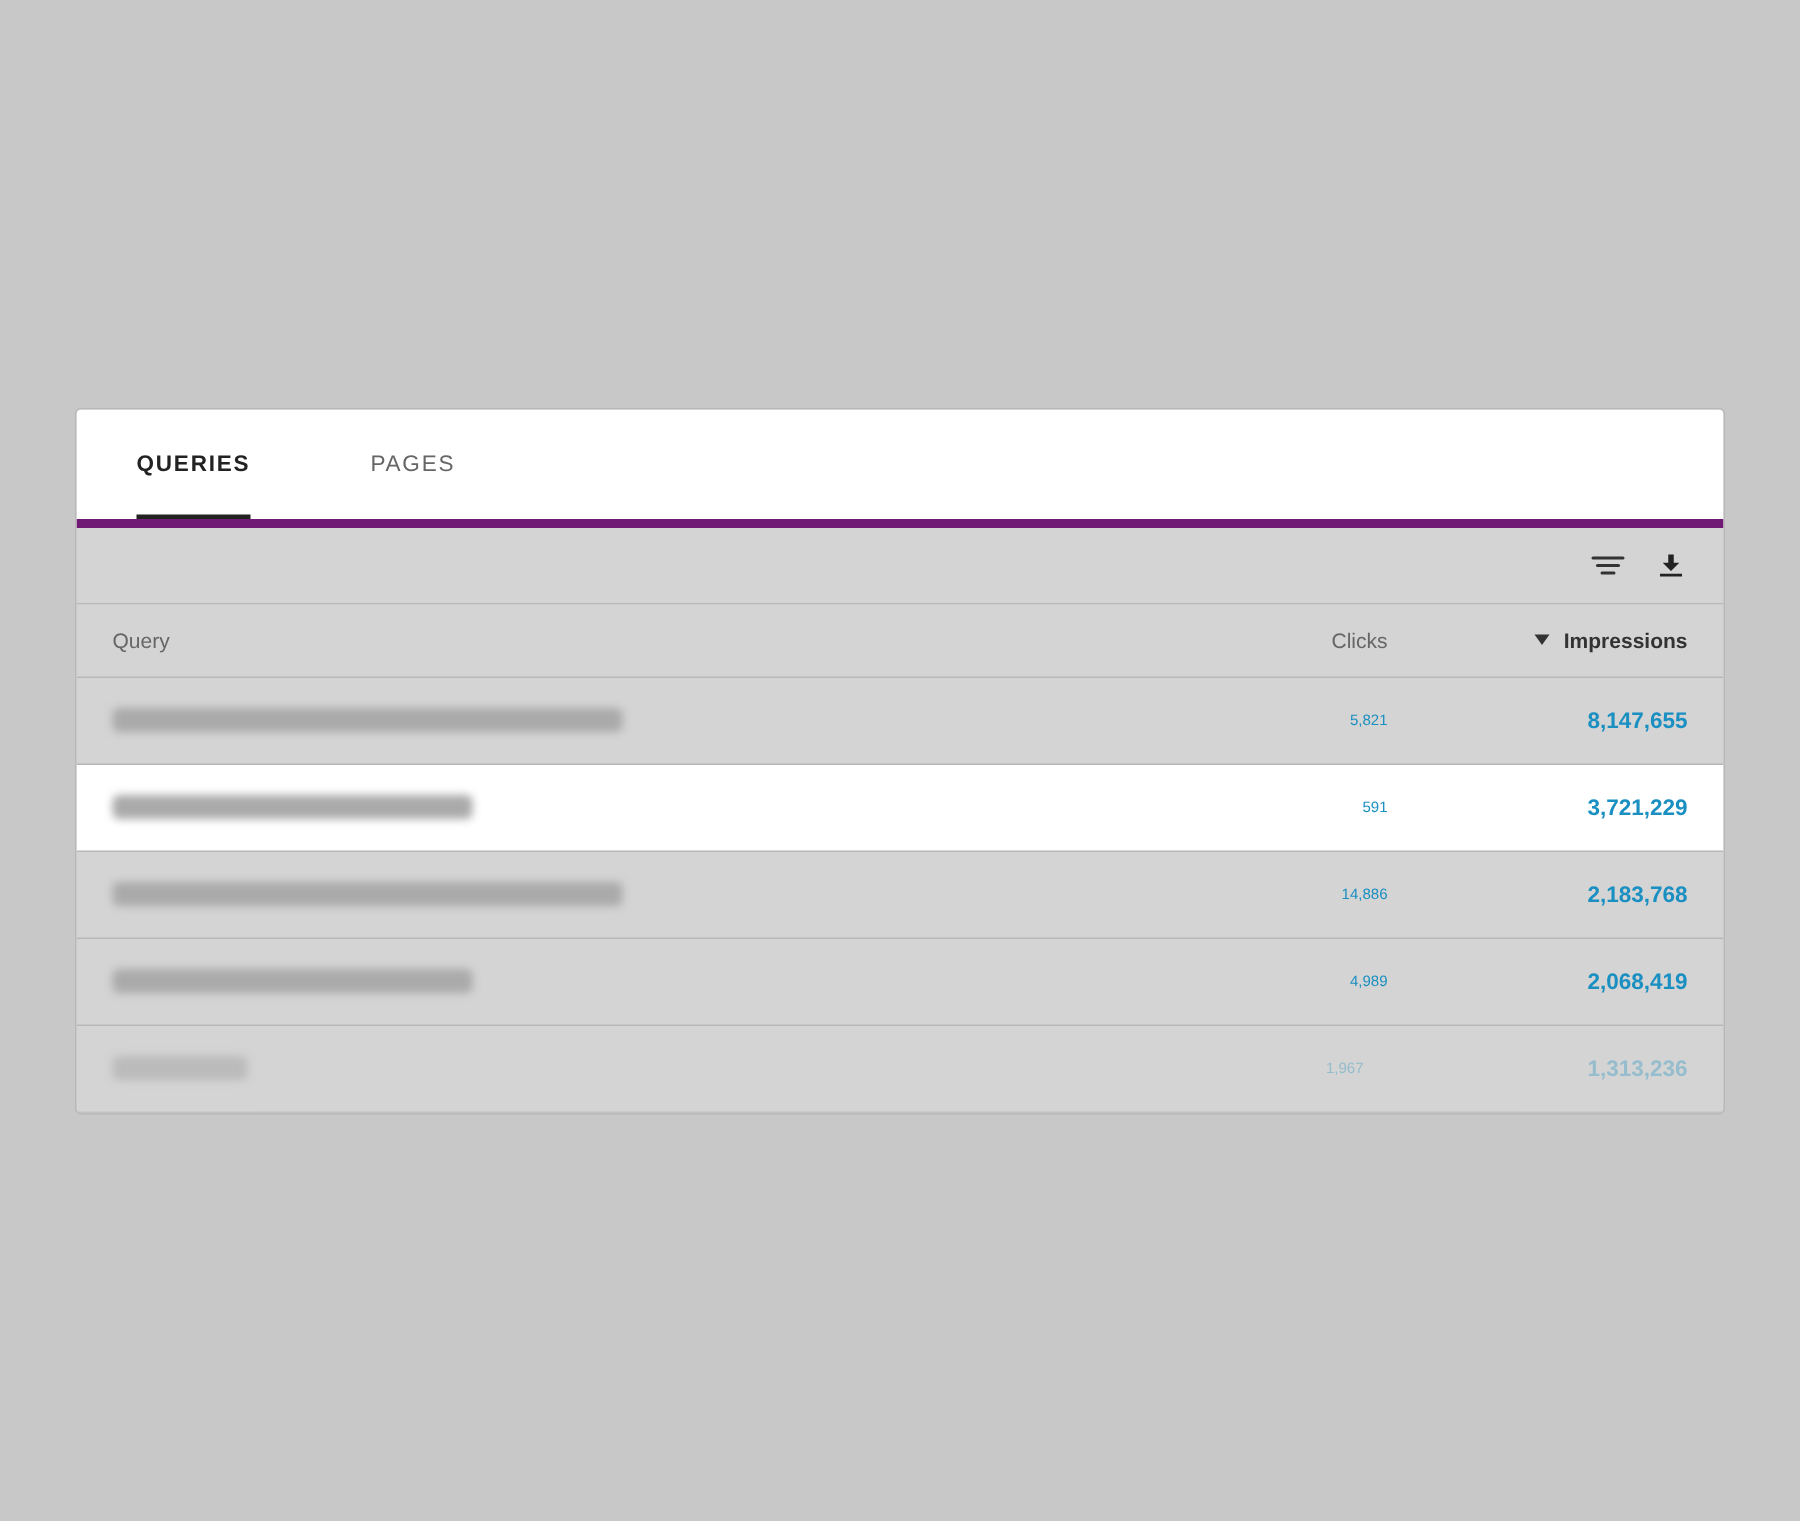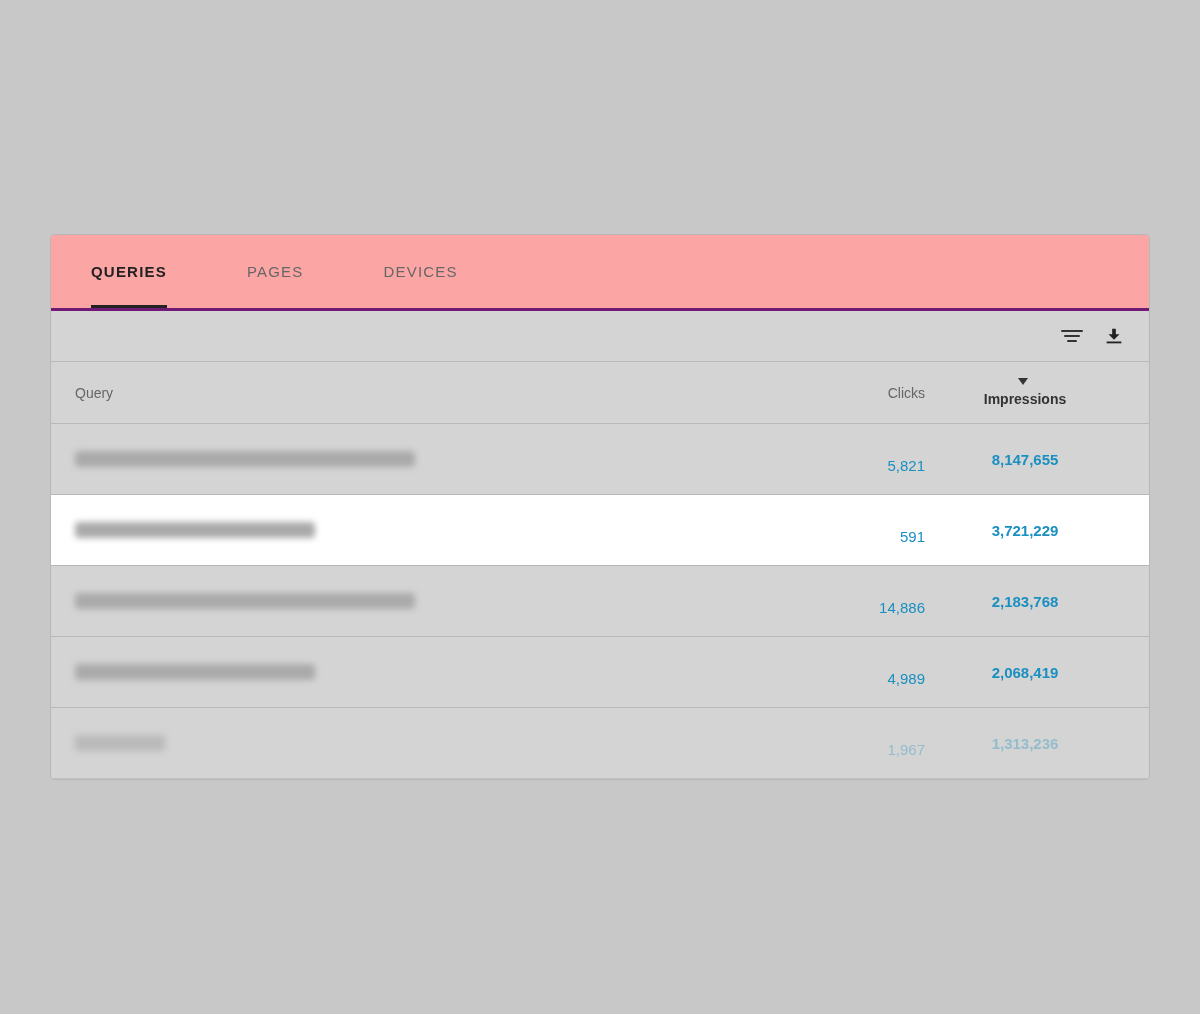--- a/index.html
+++ b/index.html
@@ -24,8 +24,8 @@
     
     .tabs {
       display: flex;
-      background: #fca5a5;
-      border-bottom: 3px solid #701a75;
+      background: #ffffff;
+      border-bottom: 6px solid #701a75;
     }
 
     .tab {

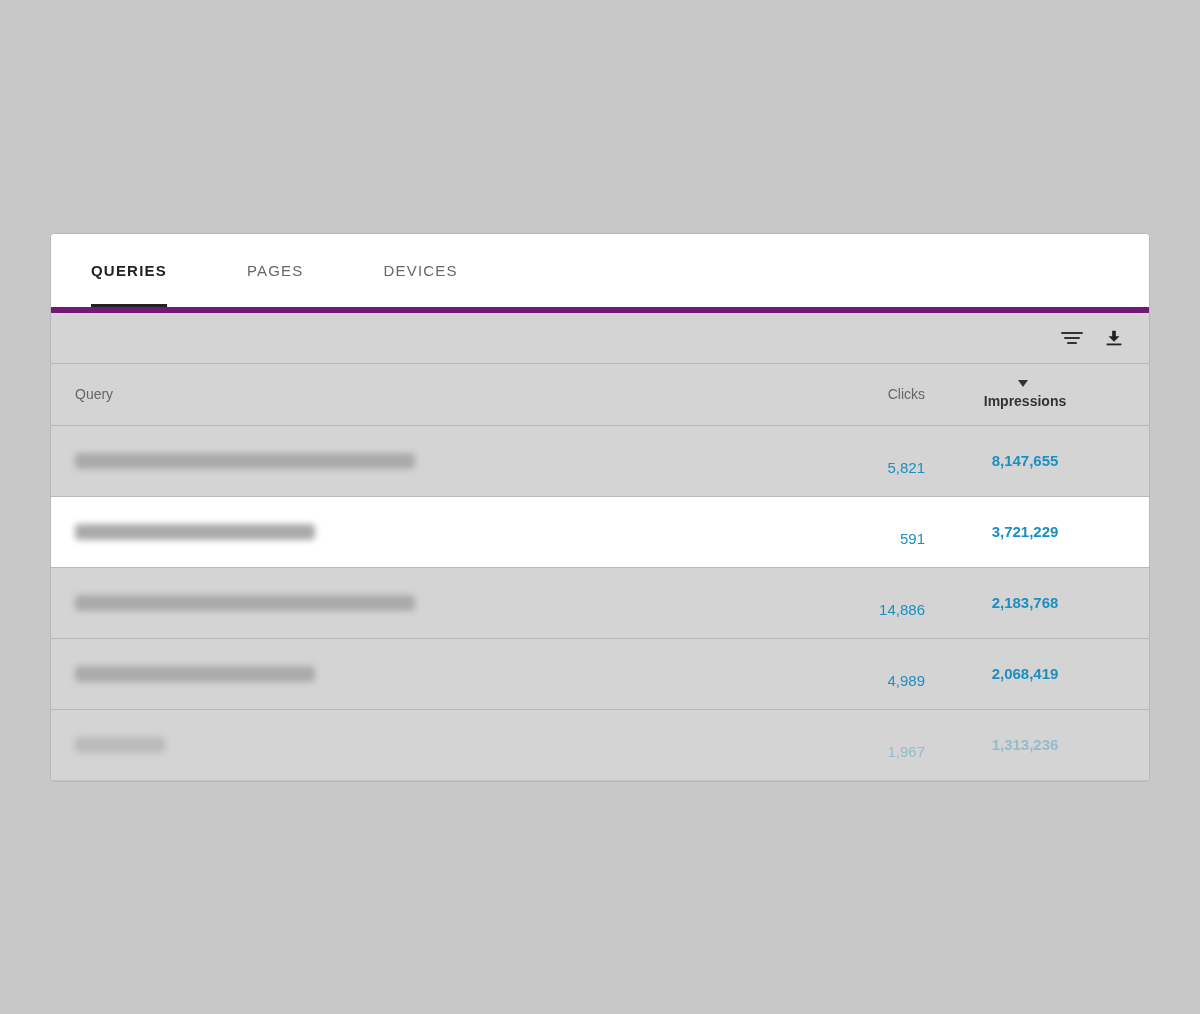--- a/index.html
+++ b/index.html
@@ -199,9 +199,6 @@
     <div class="tab">
       <span>PAGES</span>
     </div>
-    <div class="tab">
-      <span>DEVICES</span>
-    </div>
   </div>
 
   <div class="toolbar">

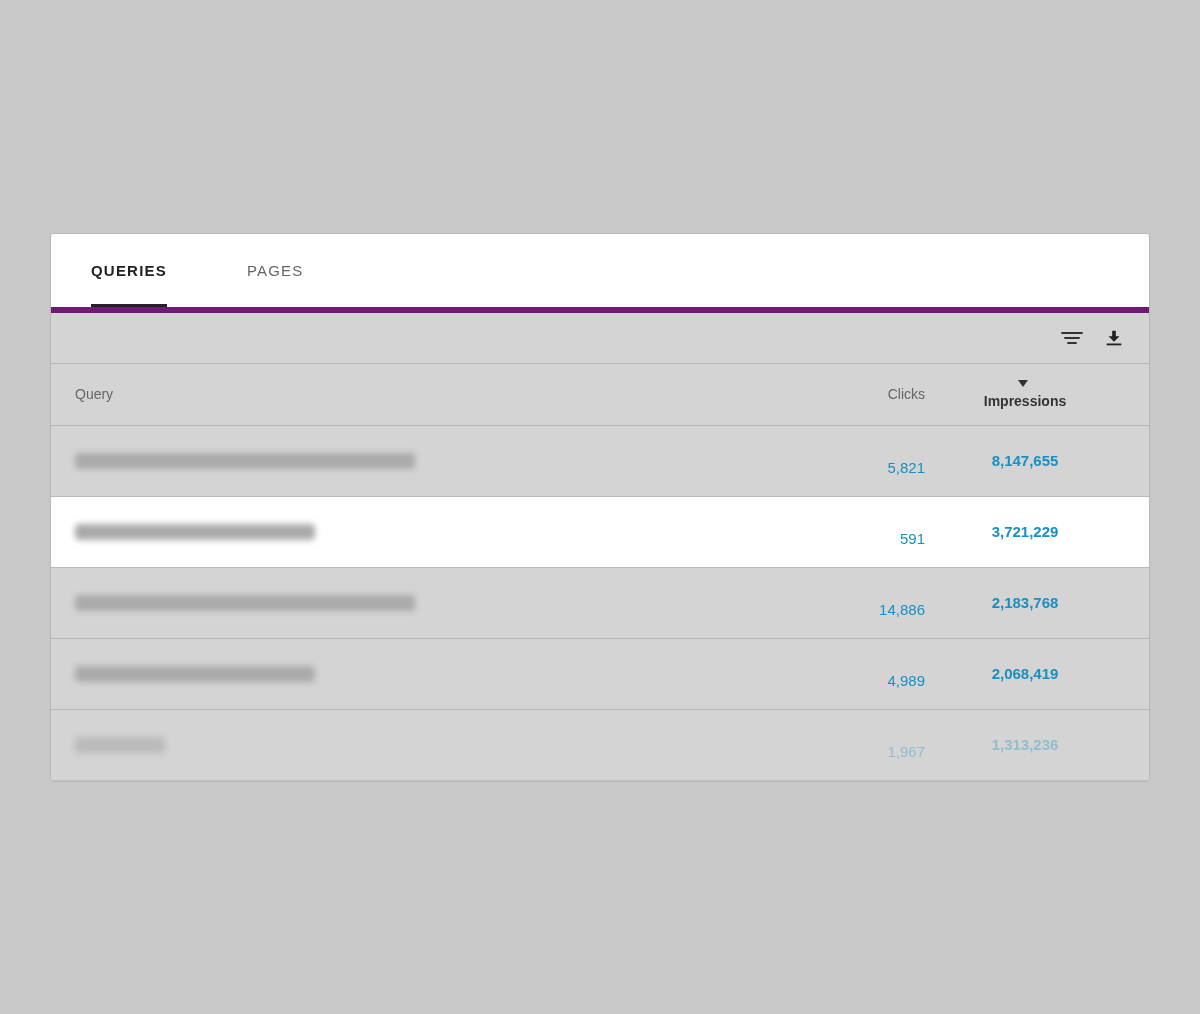--- a/index.html
+++ b/index.html
@@ -128,7 +128,6 @@
       gap: 6px;
       font-weight: 600;
       color: #333;
-      flex-direction: column;
     }
 
     .sort-arrow {

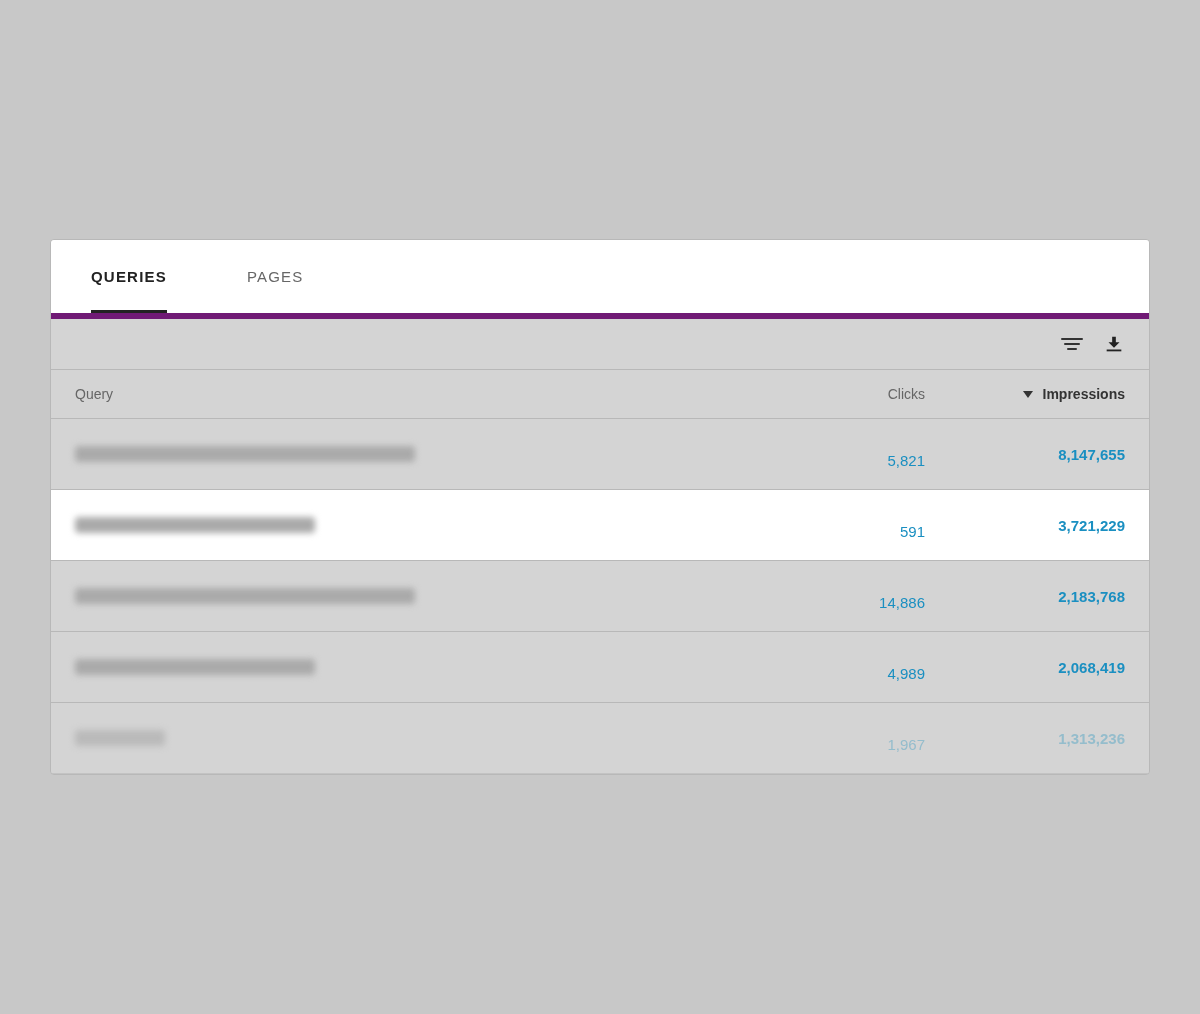--- a/index.html
+++ b/index.html
@@ -170,8 +170,7 @@
       width: 160px;
       text-align: right;
       color: #1a8fc1;
-      font-size: 15px;
-      margin-top: 13px;
+      font-size: 10px;
     }
 
     .cell-impressions {

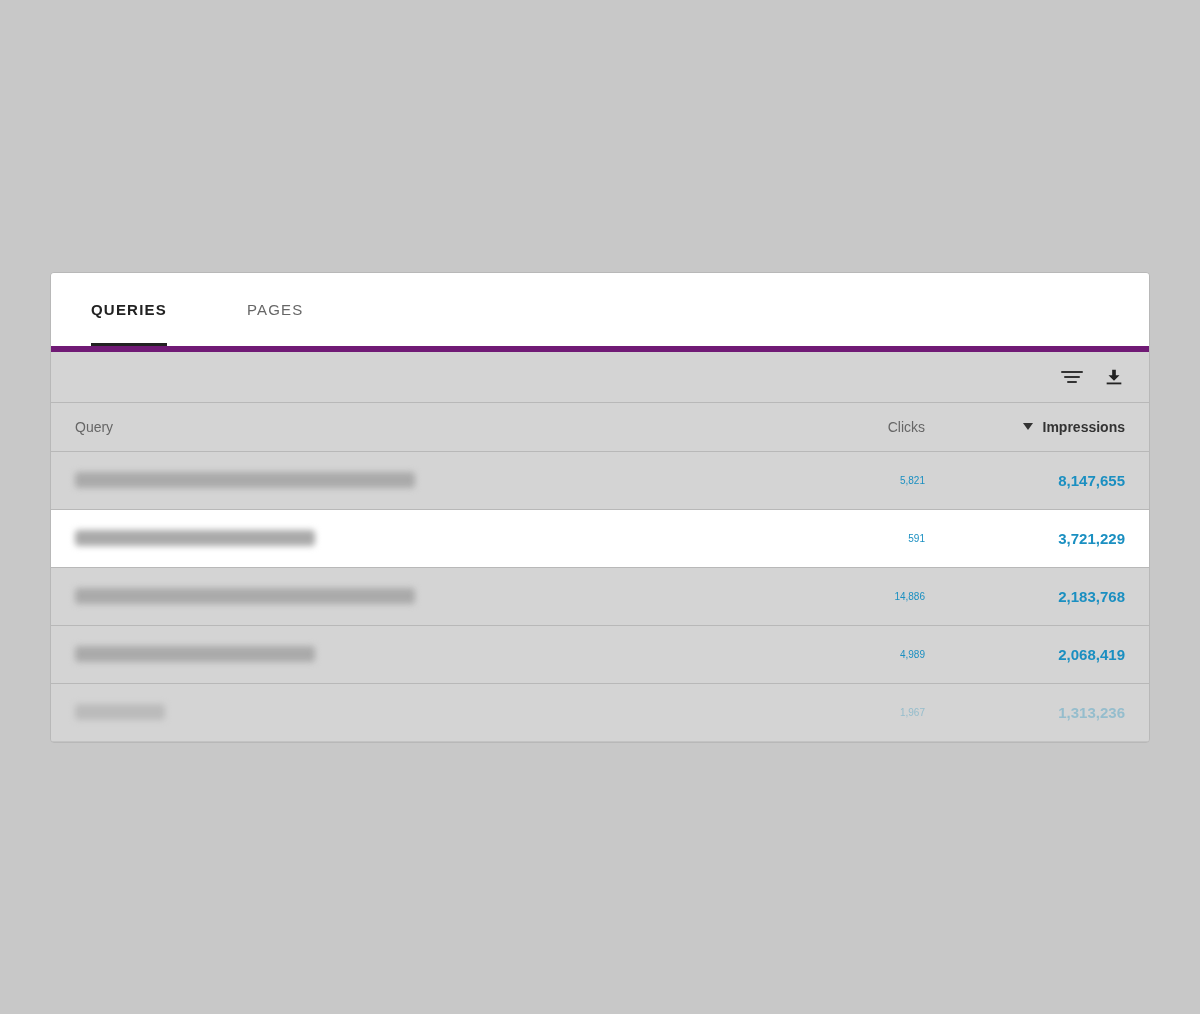--- a/index.html
+++ b/index.html
@@ -155,6 +155,7 @@
 
     .table-row.faded {
       opacity: 0.6;
+      gap: 16px;
     }
 
     .query-text {

